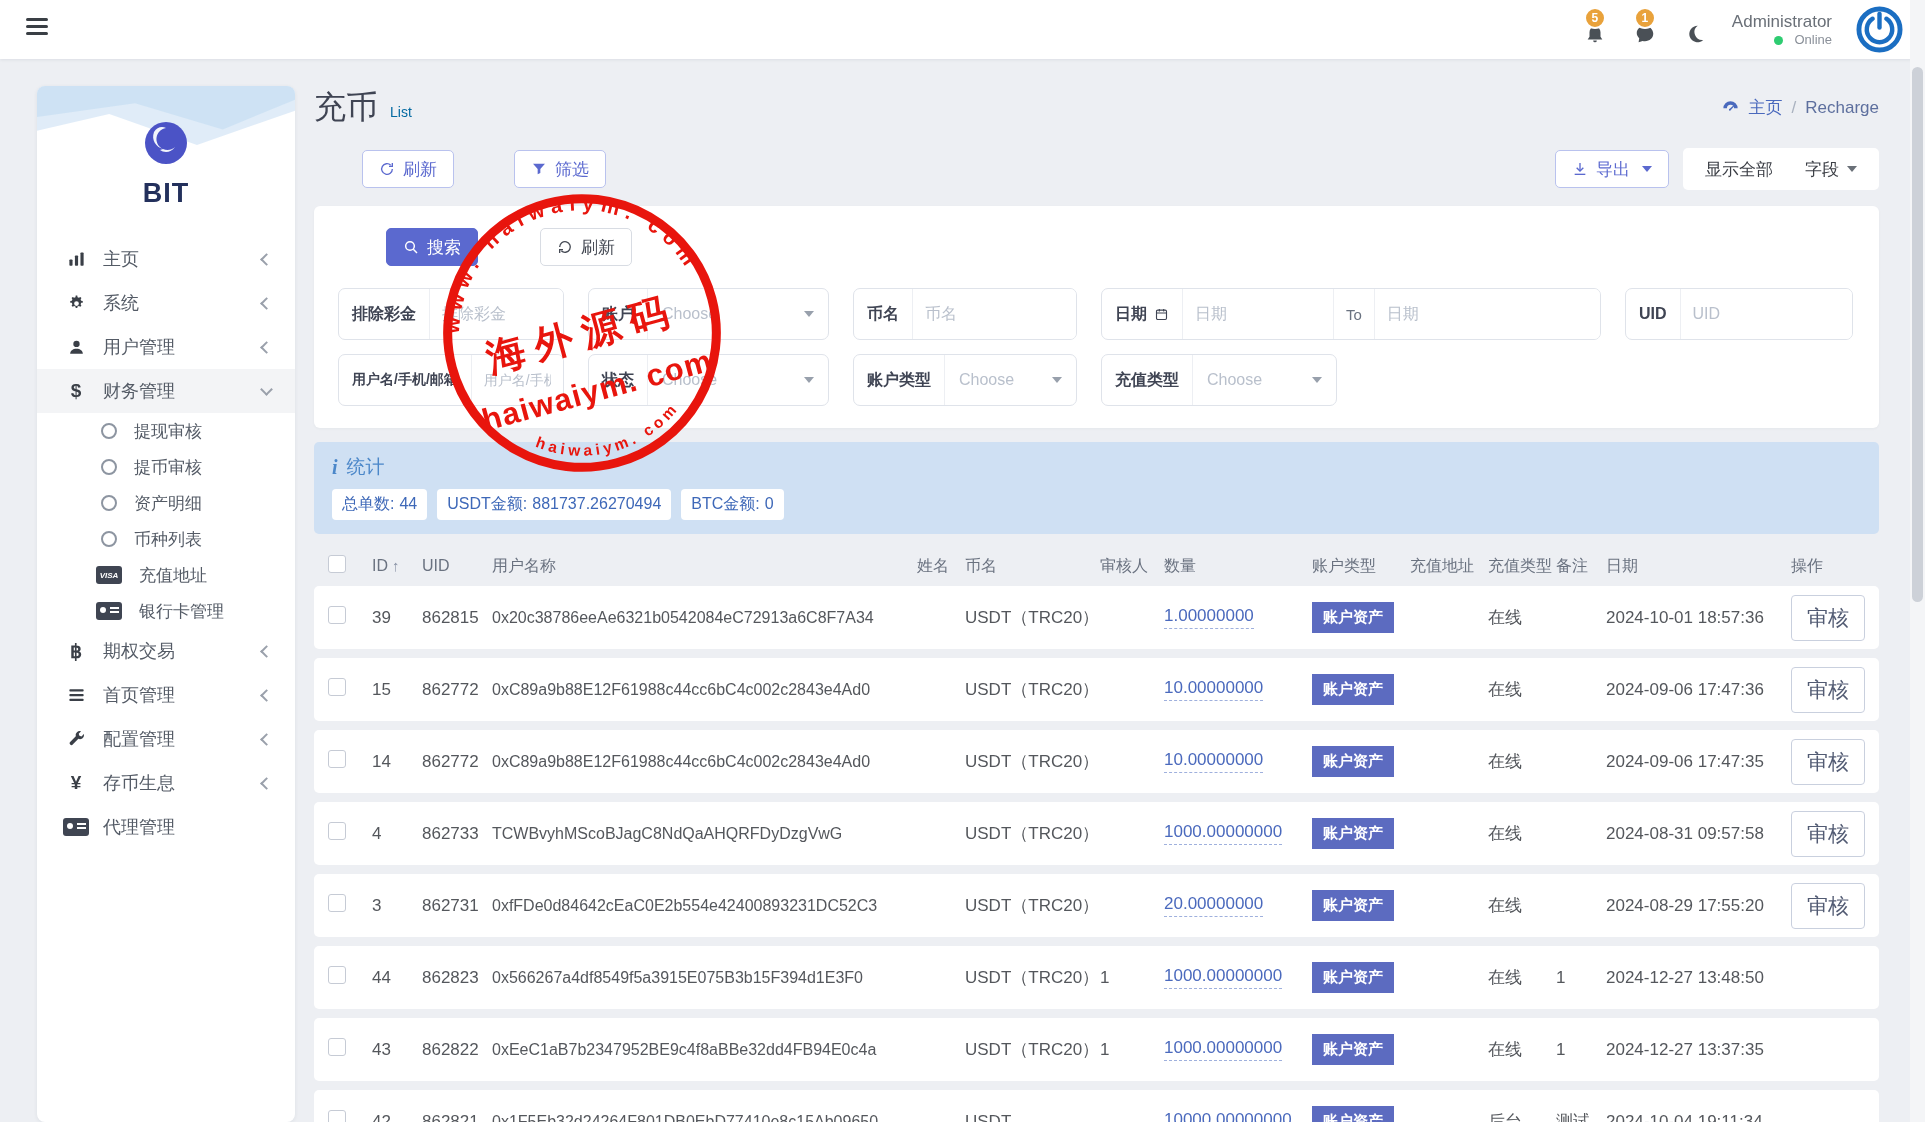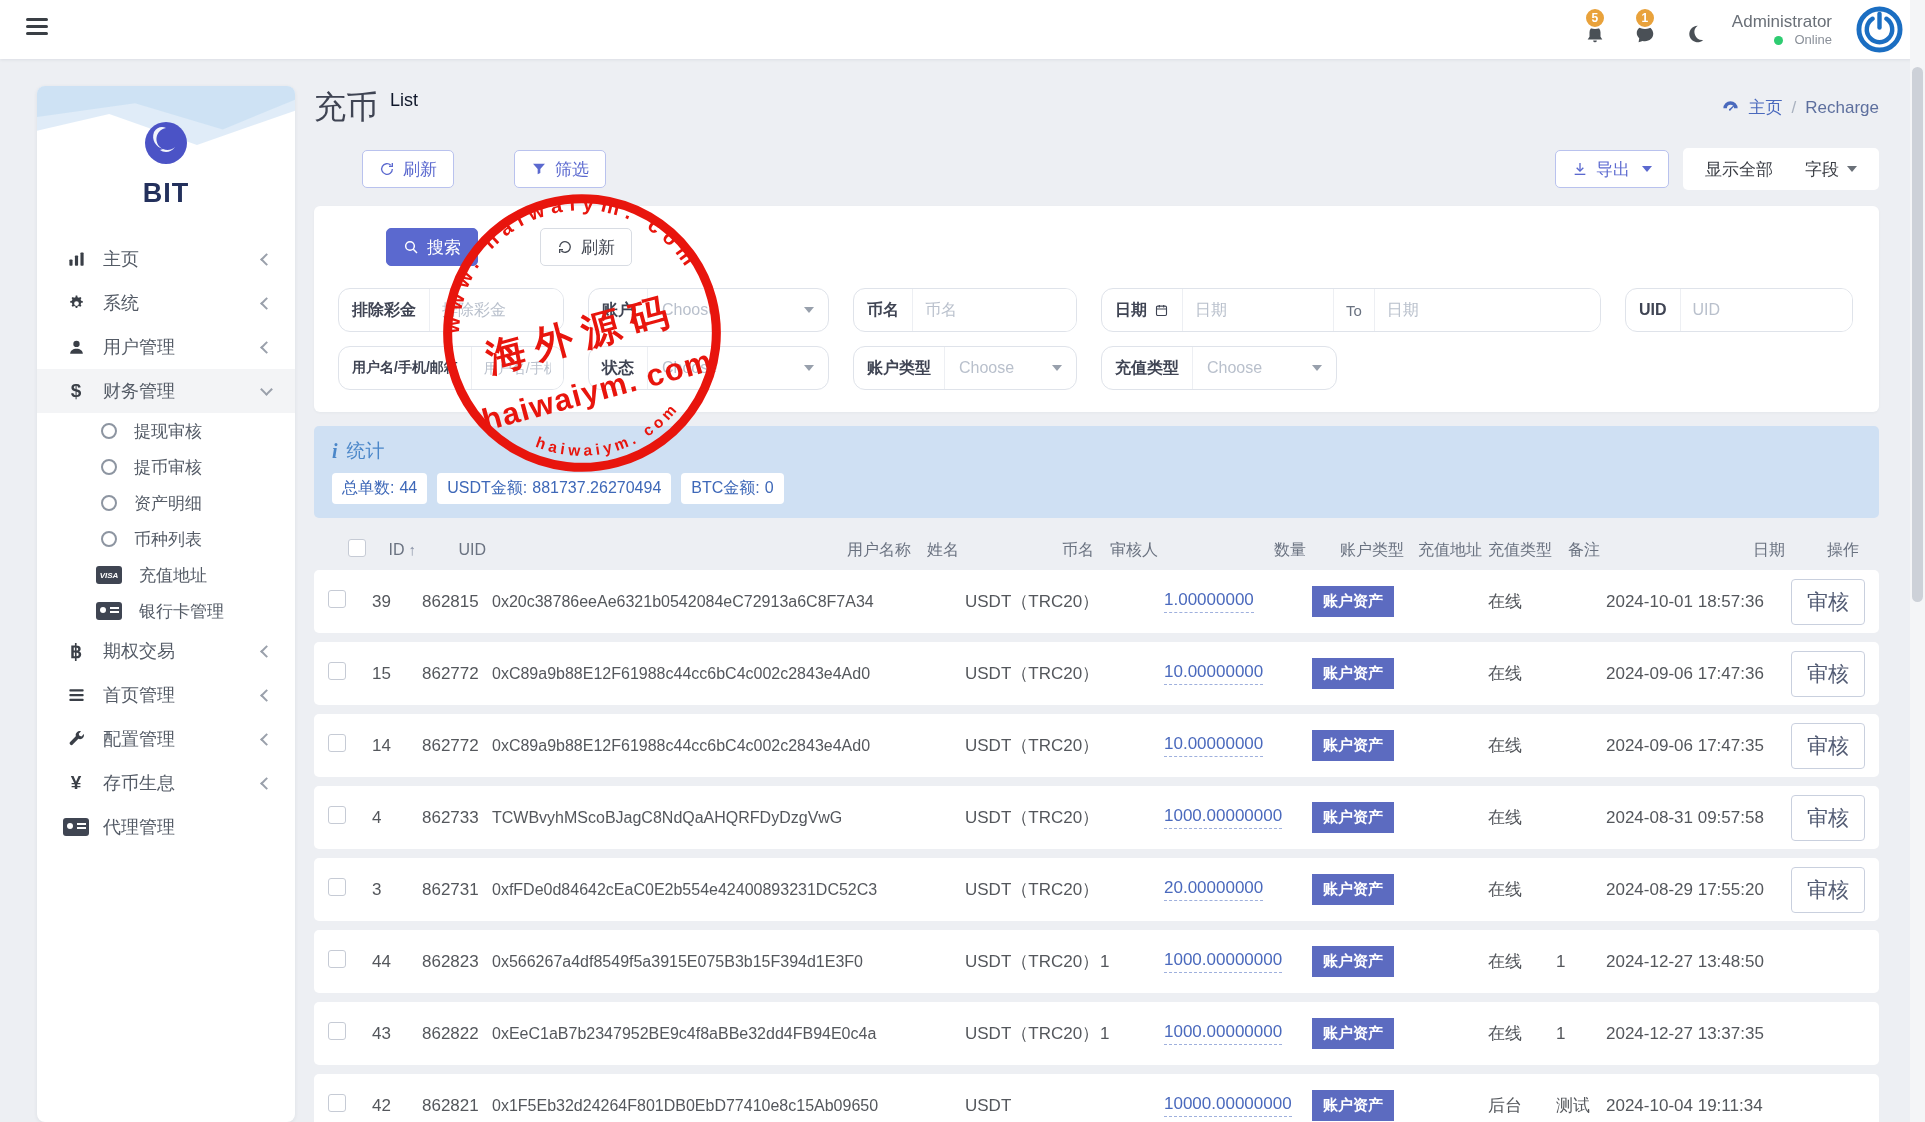--- a/index.html
+++ b/index.html
@@ -51,7 +51,7 @@
   .main { position:absolute; left:314px; top:86px; width:1565px; z-index:4; }
   .page-head { display:flex; align-items:flex-start; }
   .page-title { font-size:32px; color:#3f4453; }
-  .page-sub { font-size:18px; color:#0f172a; margin-left:12px; margin-top:4px; }
+  .page-sub { font-size:14px; color:#0369a1; margin-left:12px; margin-top:18px; }
   .breadcrumb { margin-left:auto; margin-top:10px; display:flex; align-items:center; gap:9px; font-size:17px; }
   .breadcrumb svg { width:19px; height:19px; fill:#4a69bd; }
   .bc-home { color:#4a69bd; cursor:pointer; }

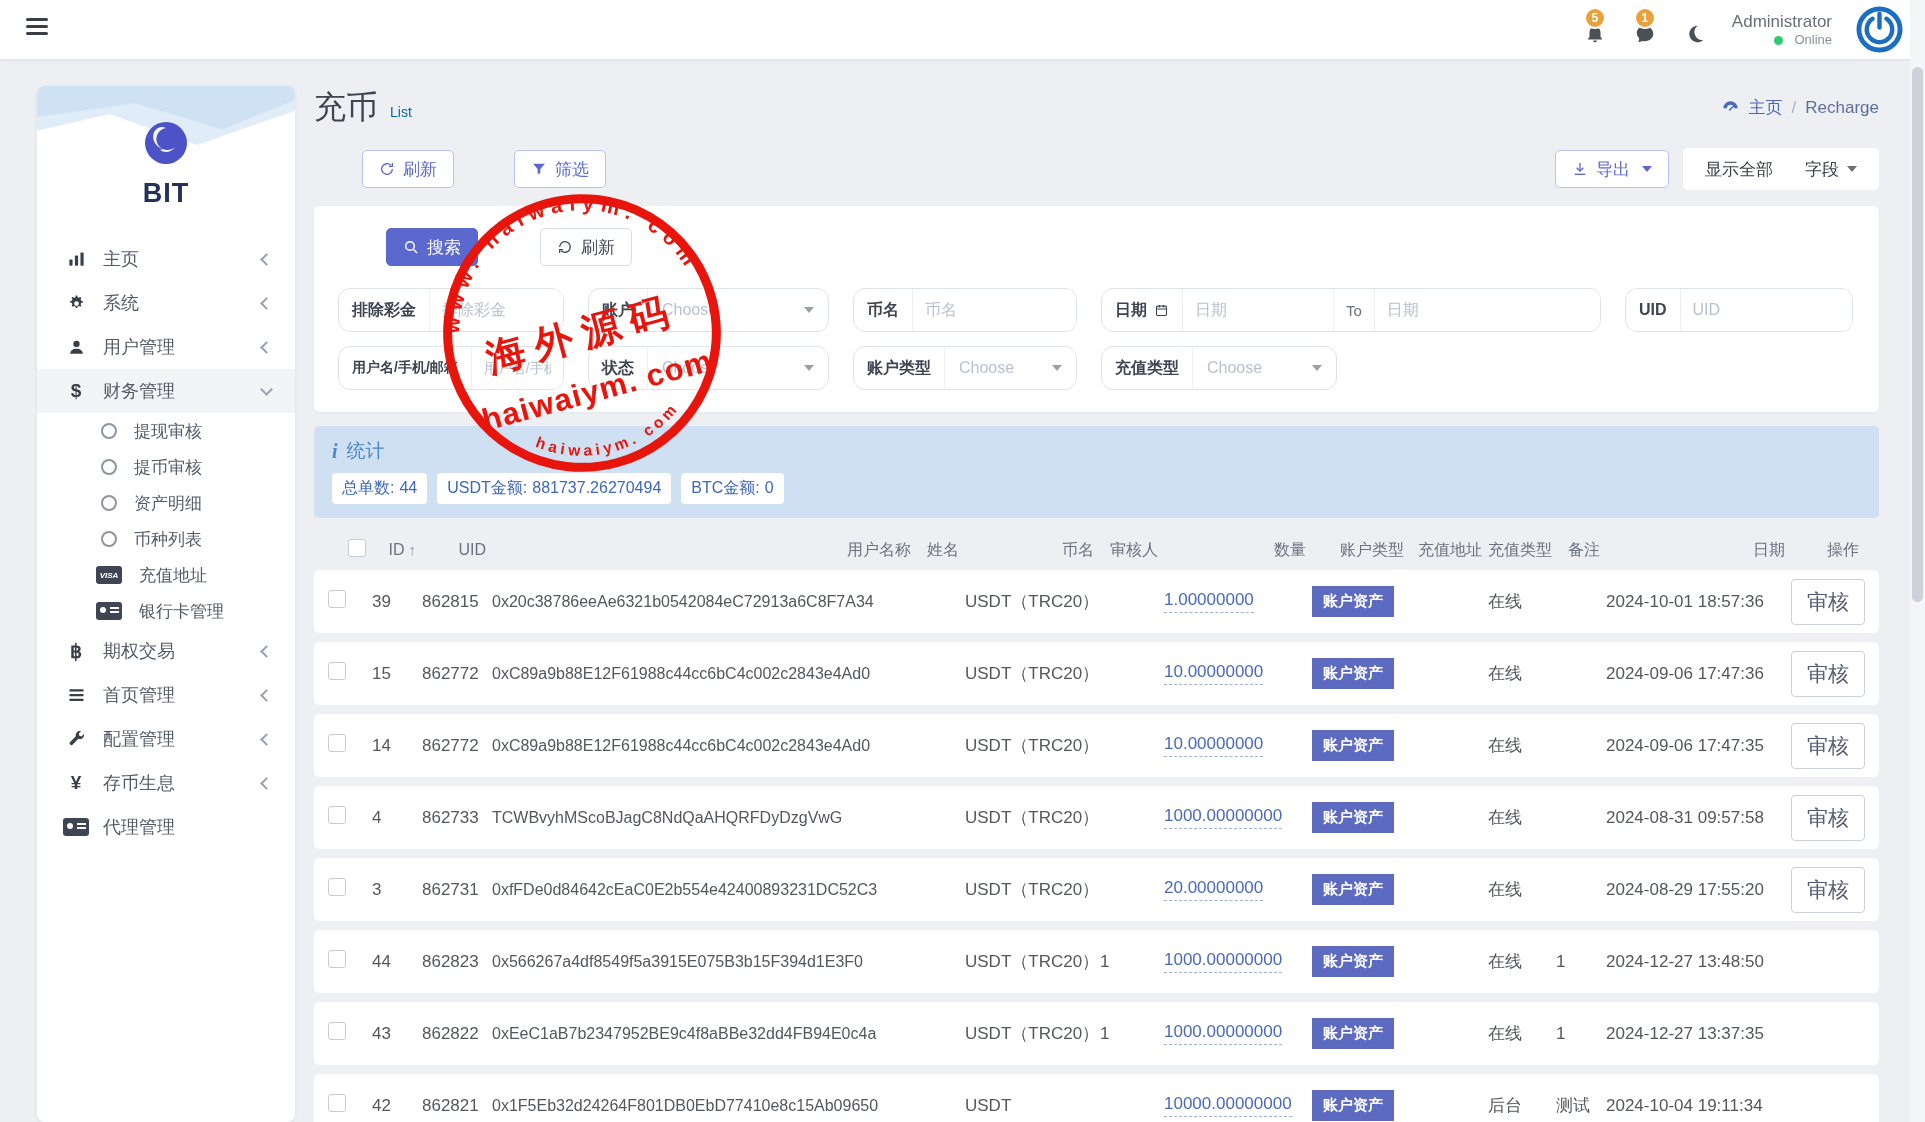--- a/index.html
+++ b/index.html
@@ -78,7 +78,7 @@
   .search-card { margin-top:16px; background:#fff; border-radius:6px; padding:22px 24px 20px; box-shadow:0 1px 3px rgba(30,40,60,.04); }
   .search-btn-row { display:flex; gap:14px; margin-bottom:22px; }
   .fields-row { display:flex; gap:24px; margin-bottom:14px; flex-wrap:nowrap; }
-  .fg { display:flex; align-items:stretch; border:1px solid #dfe3ea; border-radius:12px; height:44px; background:#fff; overflow:hidden; flex:none; }
+  .fg { display:flex; align-items:stretch; border:1px solid #dfe3ea; border-radius:7px; height:52px; background:#fff; overflow:hidden; flex:none; }
   .fg-label { display:flex; align-items:center; gap:7px; padding:0 13px; font-size:16px; font-weight:bold; color:#3f4453; white-space:nowrap; border-right:1px solid #edeff3; }
   .fg-label svg { width:15px; height:15px; fill:none; stroke:#3f4453; stroke-width:1.8; }
   .fg input { border:0; outline:0; flex:1; min-width:0; padding:0 12px; font-size:16px; color:#495057; font-family:inherit; }

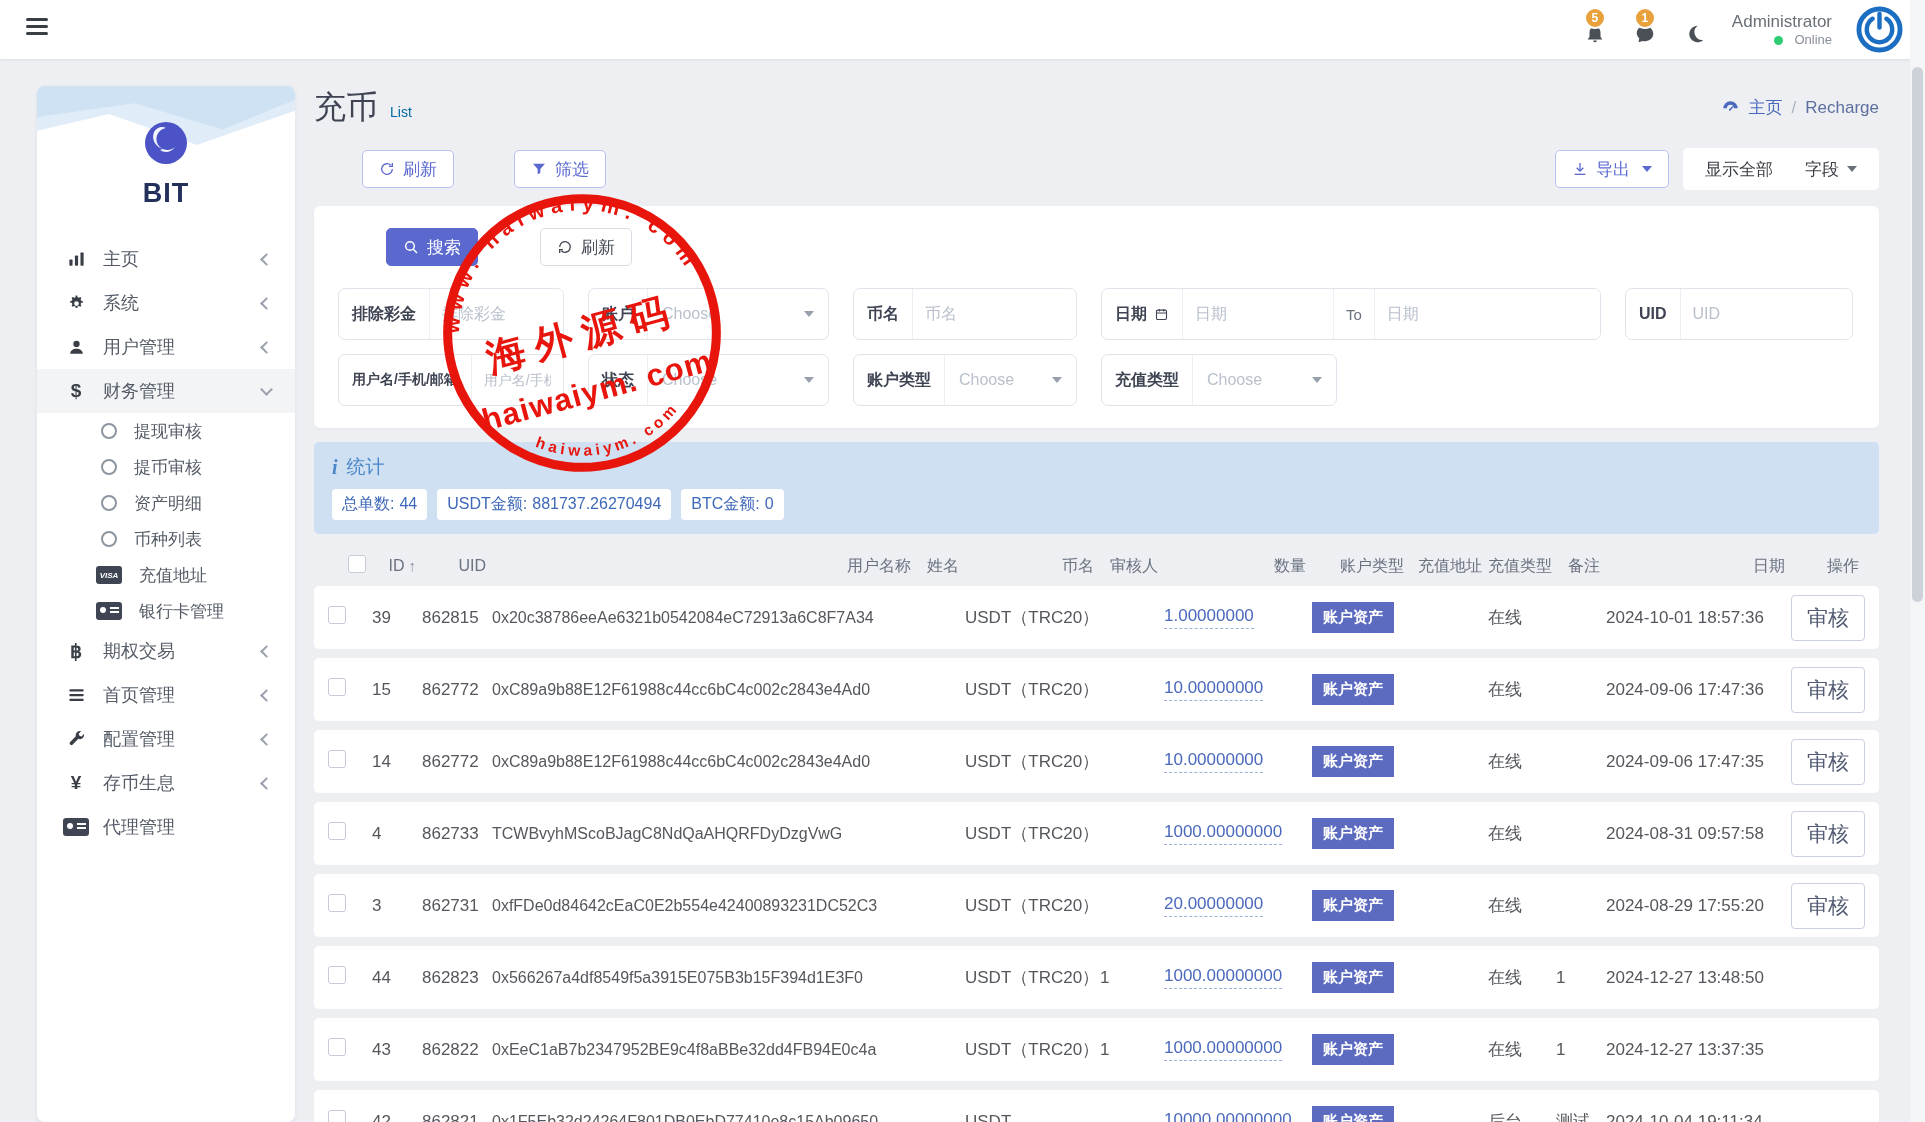--- a/index.html
+++ b/index.html
@@ -96,7 +96,7 @@
   .chip b { font-weight:normal; margin-left:5px; }
 
   
-  .thead { display:flex; align-items:center; padding:0 14px; height:40px; margin-top:12px; font-size:16px; color:#6a7280;text-align:right; }
+  .thead { display:flex; align-items:center; padding:0 14px; height:40px; margin-top:12px; font-size:16px; color:#6a7280; }
   .c { flex:none; padding-right:6px; overflow:hidden; white-space:nowrap; }
   .w-sel{width:44px}.w-id{width:50px}.w-uid{width:70px}.w-user{width:425px}.w-name{width:48px}
   .w-coin{width:135px}.w-aud{width:64px}.w-amt{width:148px}.w-acct{width:98px}.w-addr{width:78px}

